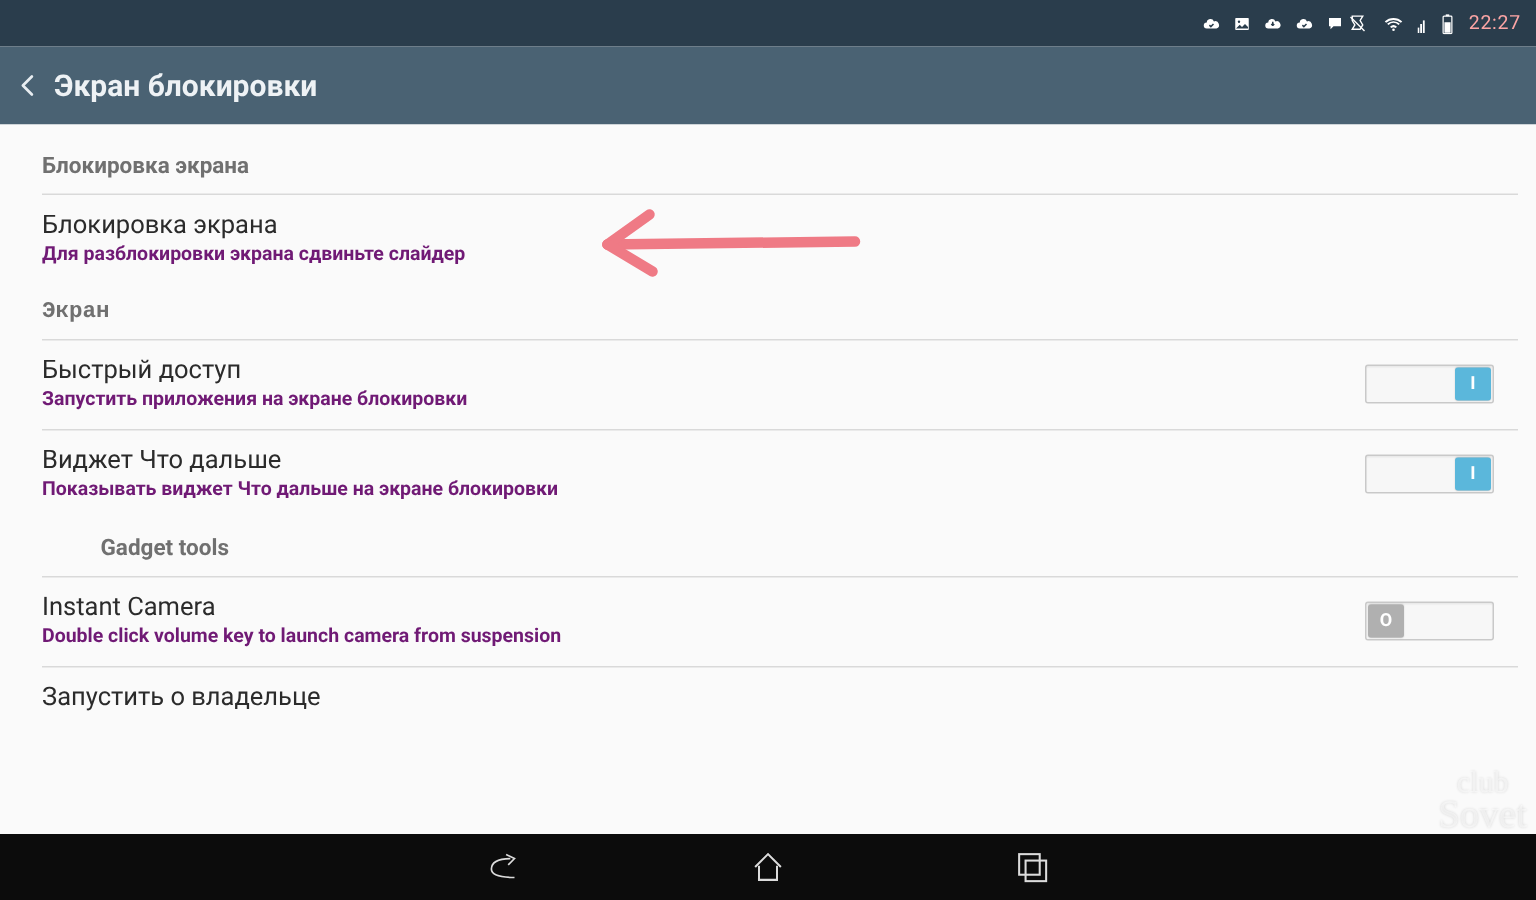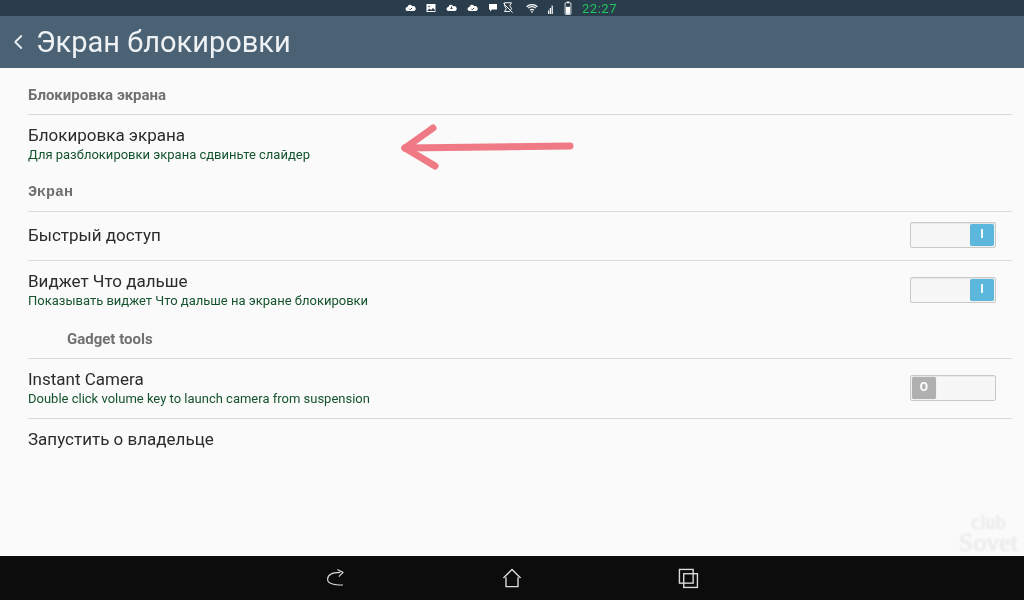--- a/index.html
+++ b/index.html
@@ -8,12 +8,12 @@
 
   
   .status-bar {
-    height: 16px;
+    height: 31px;
     background: #2a3d4c;
-    color: #22c55e;
+    color: #fca5a5;
     display: flex;
     align-items: center;
-    justify-content: center;
+    justify-content: flex-end;
     padding: 0 10px 0 6px;
     font-size: 12px;
   }

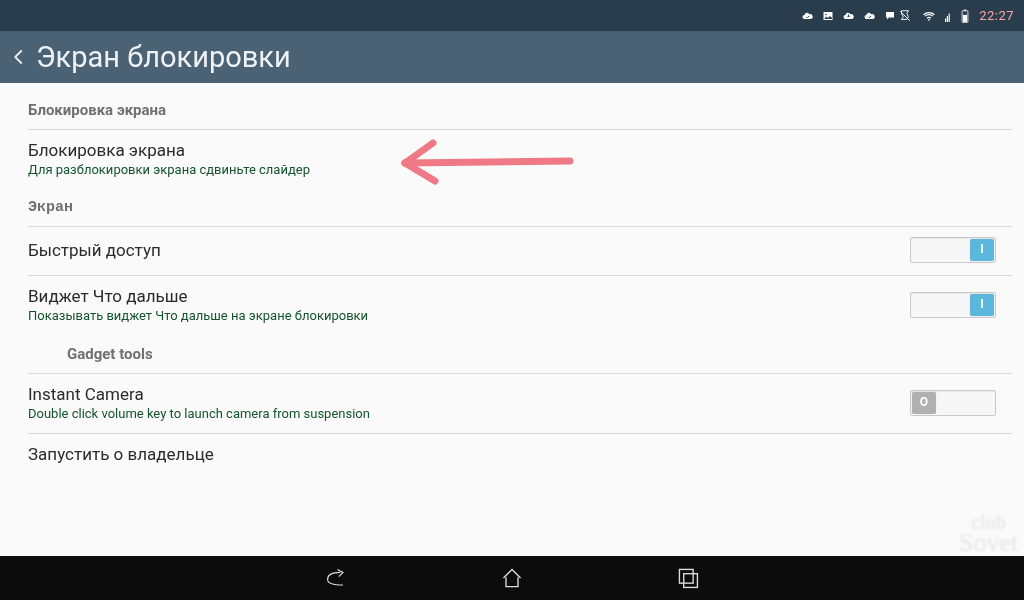--- a/index.html
+++ b/index.html
@@ -33,7 +33,7 @@
   }
   .back-chevron { display: inline-flex; align-items: center; margin-right: 8px; }
   .back-chevron svg { stroke: #e8edf1; }
-  .title-text { font-size: 29px; font-weight: 400; color: #eef2f5; }
+  .title-text { font-size: 20px; font-weight: 700; color: #eef2f5; }
 
   
   .content {

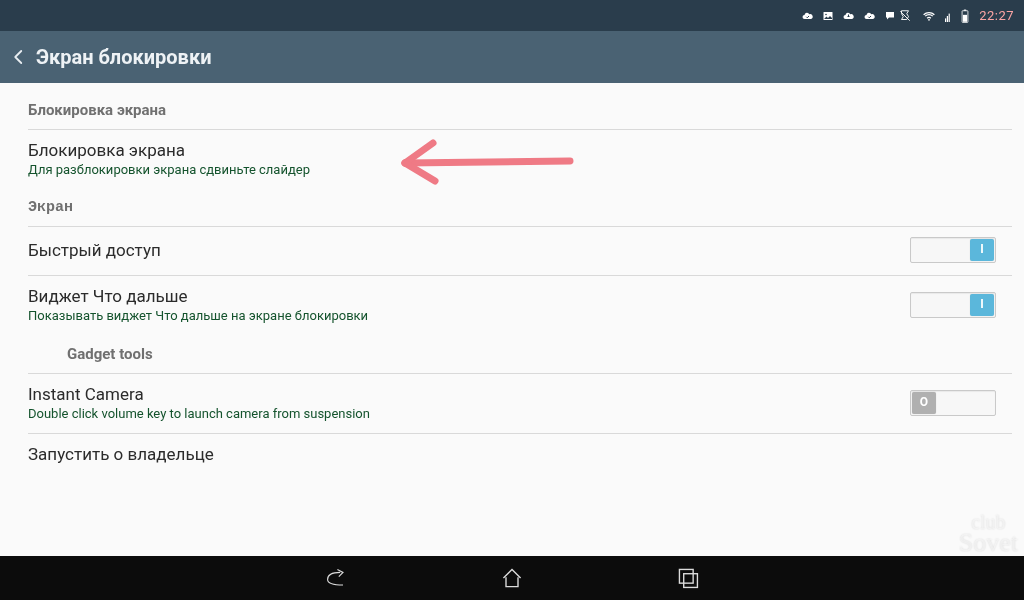--- a/index.html
+++ b/index.html
@@ -71,7 +71,7 @@
   }
   .item .texts { display: flex; flex-direction: column; gap: 2px; }
   .item-title { font-size: 17px; color: #2b2b2b; font-weight: 400; }
-  .item-sub { font-size: 13px; color: #14532d; }
+  .item-sub { font-size: 13px; color: #701a75; font-weight: bold; }
 
   
   .toggle {

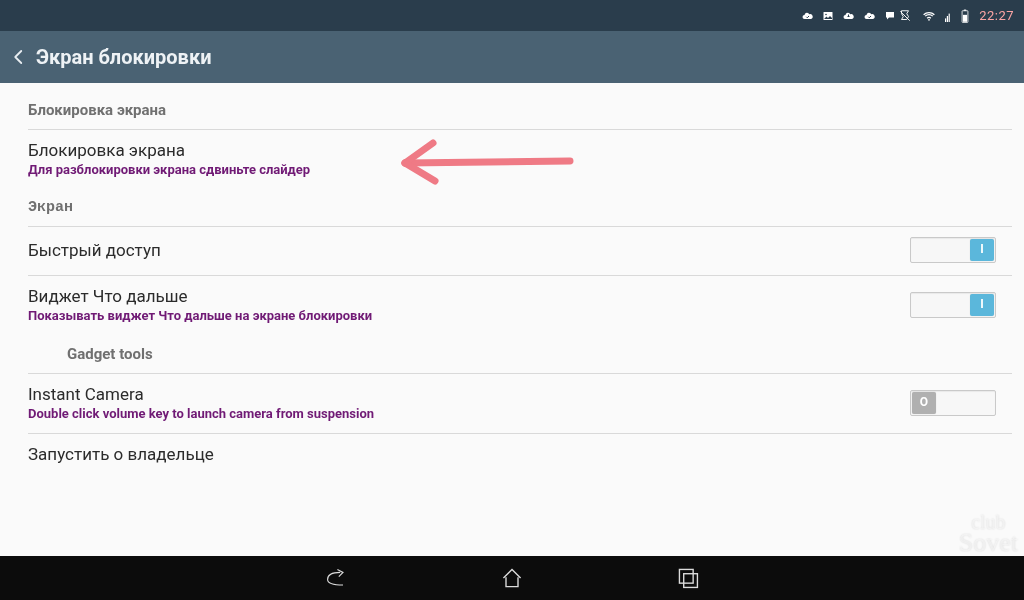--- a/index.html
+++ b/index.html
@@ -243,6 +243,7 @@
     <div class="item">
       <div class="texts">
         <div class="item-title">Быстрый доступ</div>
+        <div class="item-sub">Запустить приложения на экране блокировки</div>
       </div>
       <div class="toggle on">
         <div class="toggle-knob"></div>

